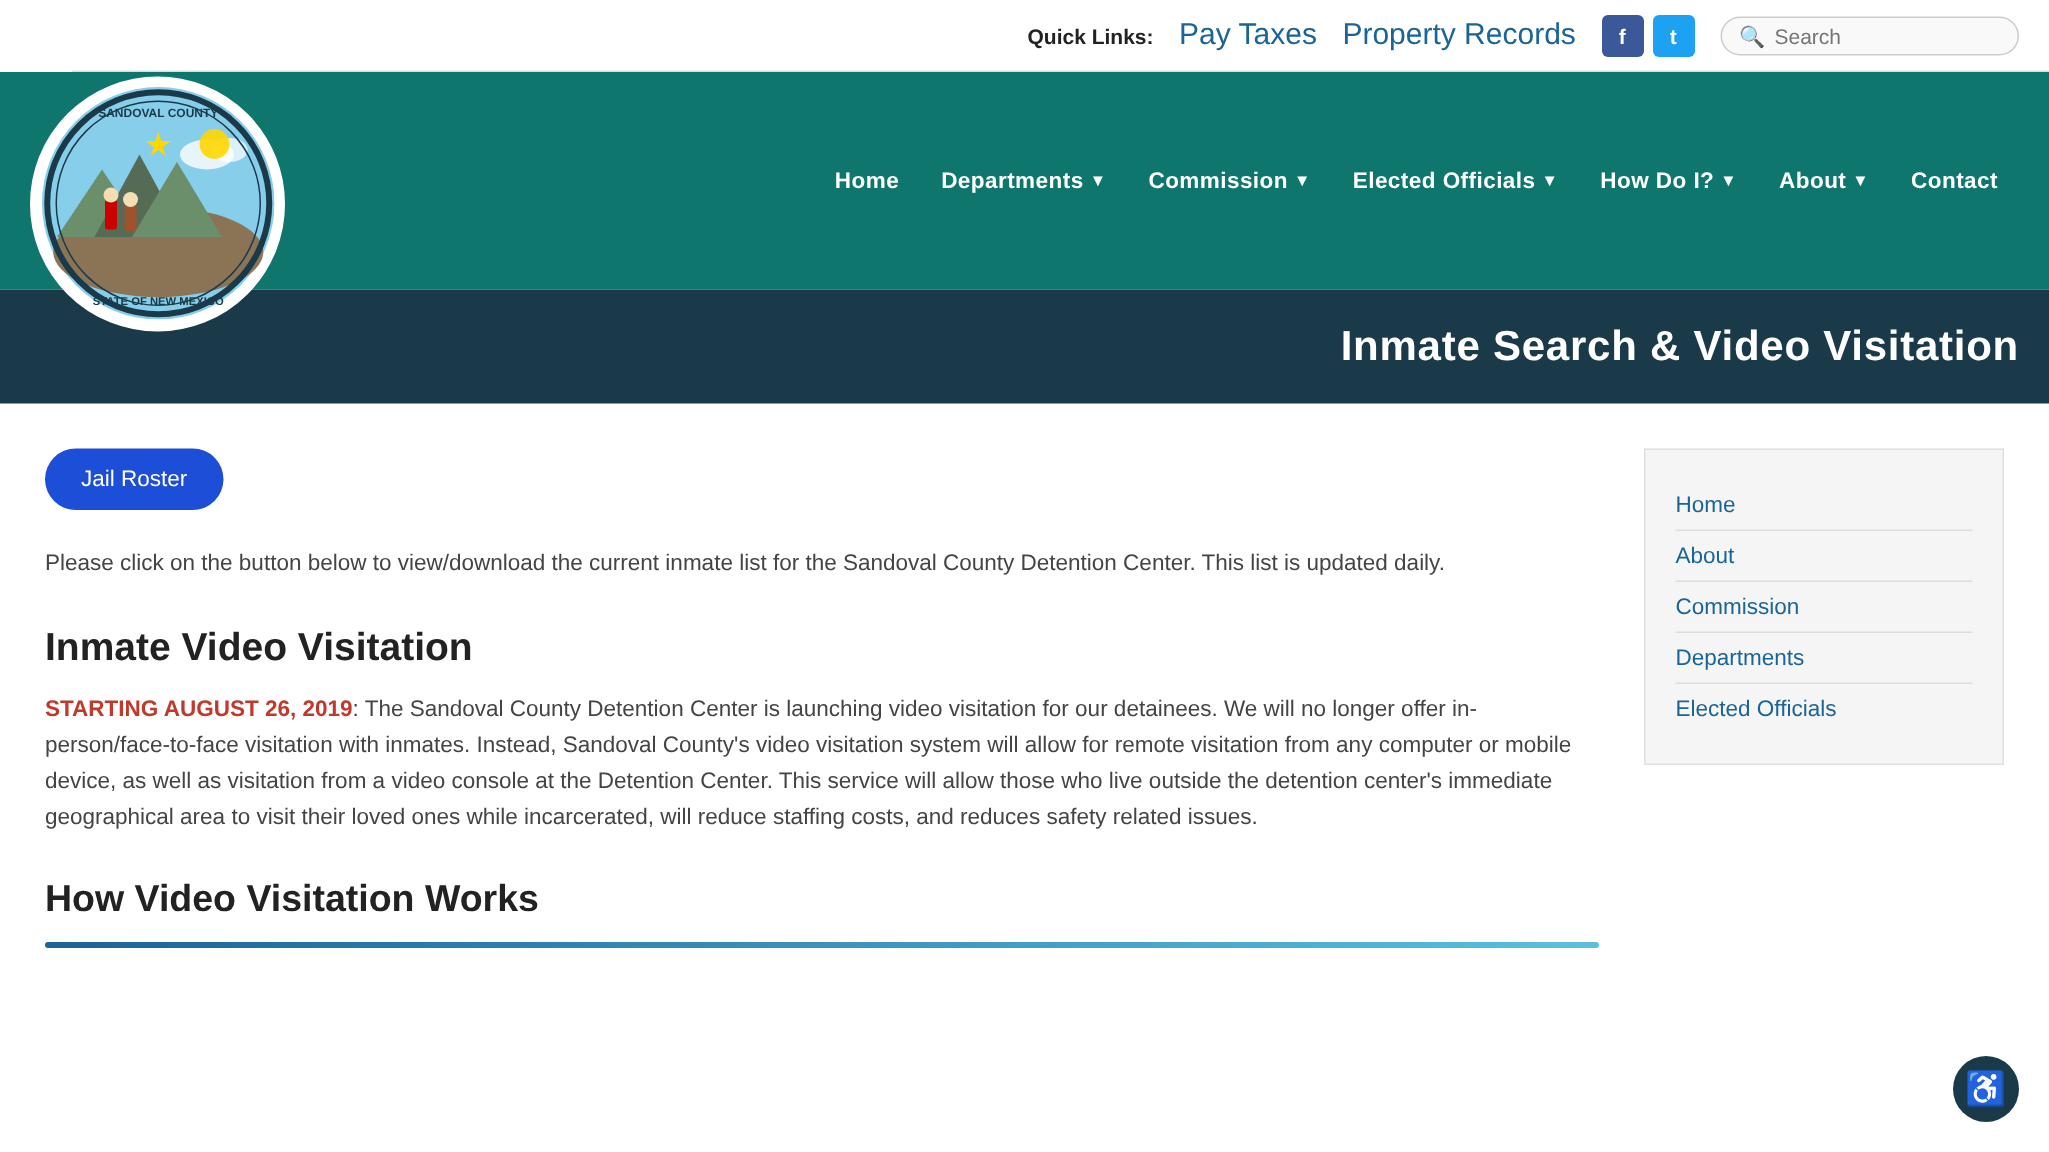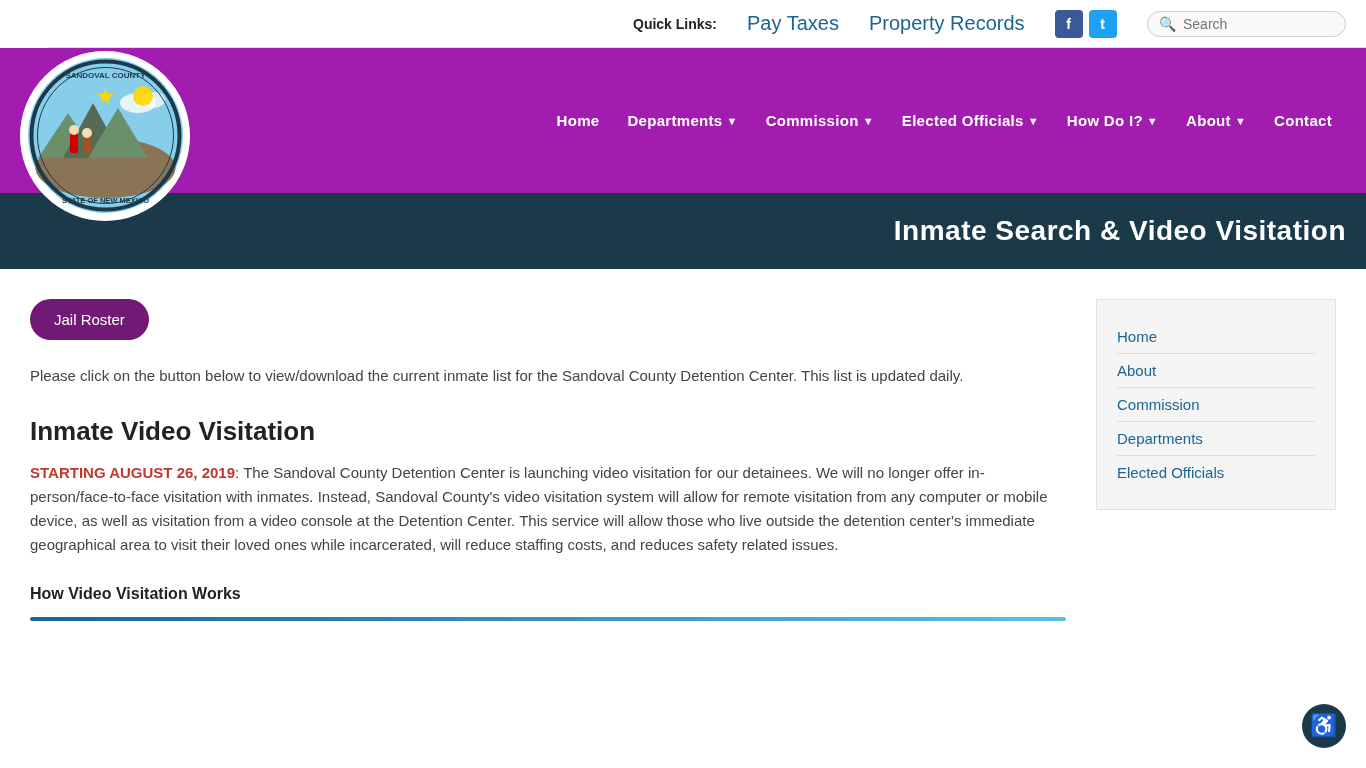--- a/index.html
+++ b/index.html
@@ -13,7 +13,7 @@
       align-items: center;
       justify-content: flex-end;
       padding: 6px 20px;
-      gap: 30px;
+      gap: 17px;
       height: 48px;
       margin-left: 48px;
     }

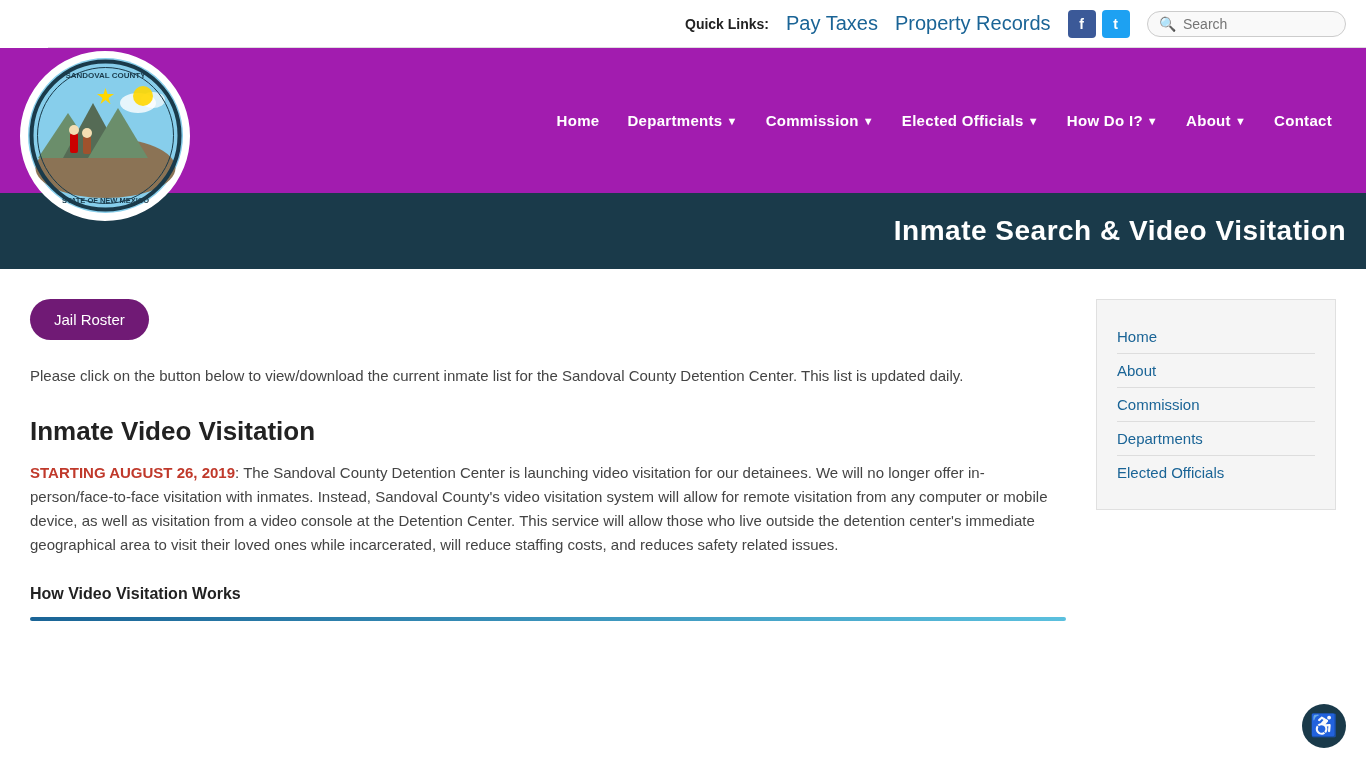--- a/index.html
+++ b/index.html
@@ -51,7 +51,7 @@
 
     
     .header {
-      background: #a21caf;
+      background: #0f766e;
       display: flex;
       align-items: center;
       padding: 0 20px;

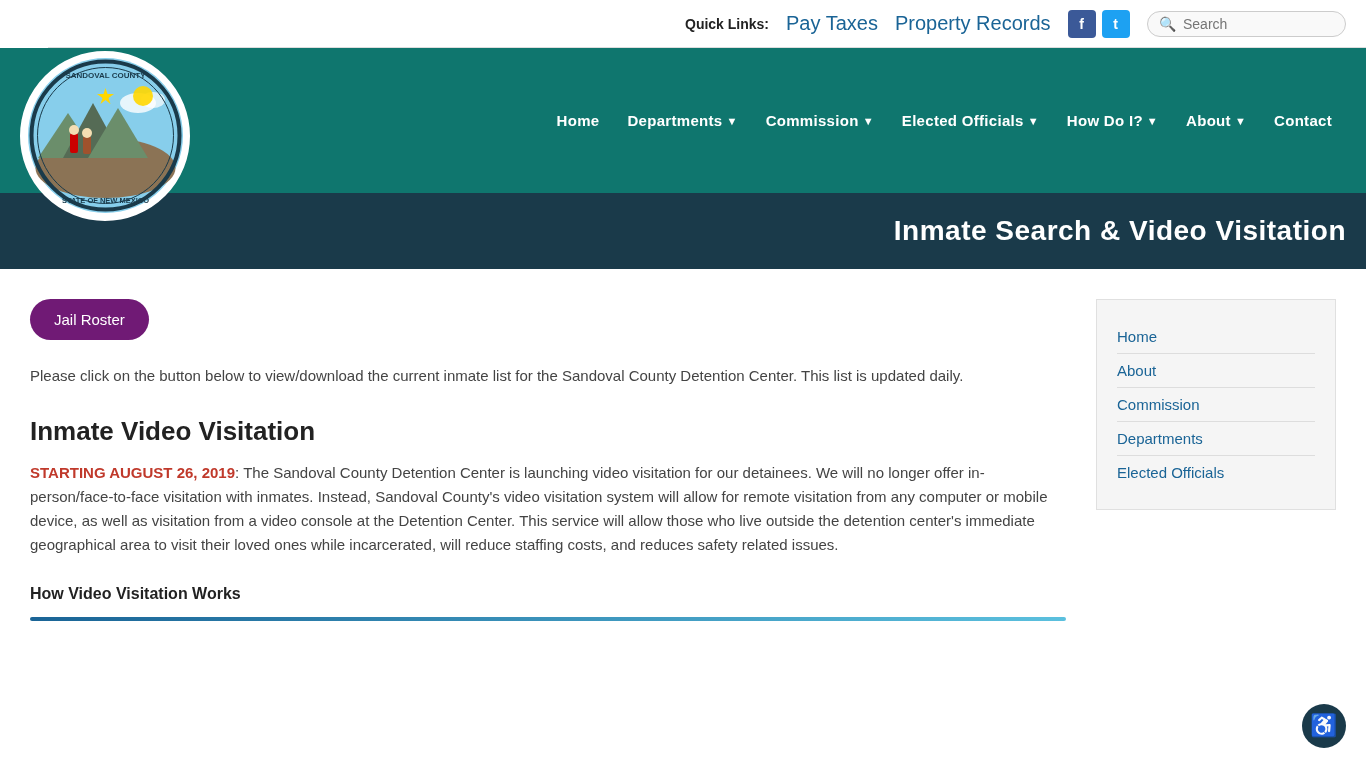--- a/index.html
+++ b/index.html
@@ -121,7 +121,7 @@
       margin-bottom: 14px;
     }
     .btn-jail-roster {
-      background: #701a75;
+      background: #1d4ed8;
       color: #fff;
       border: none;
       border-radius: 30px;

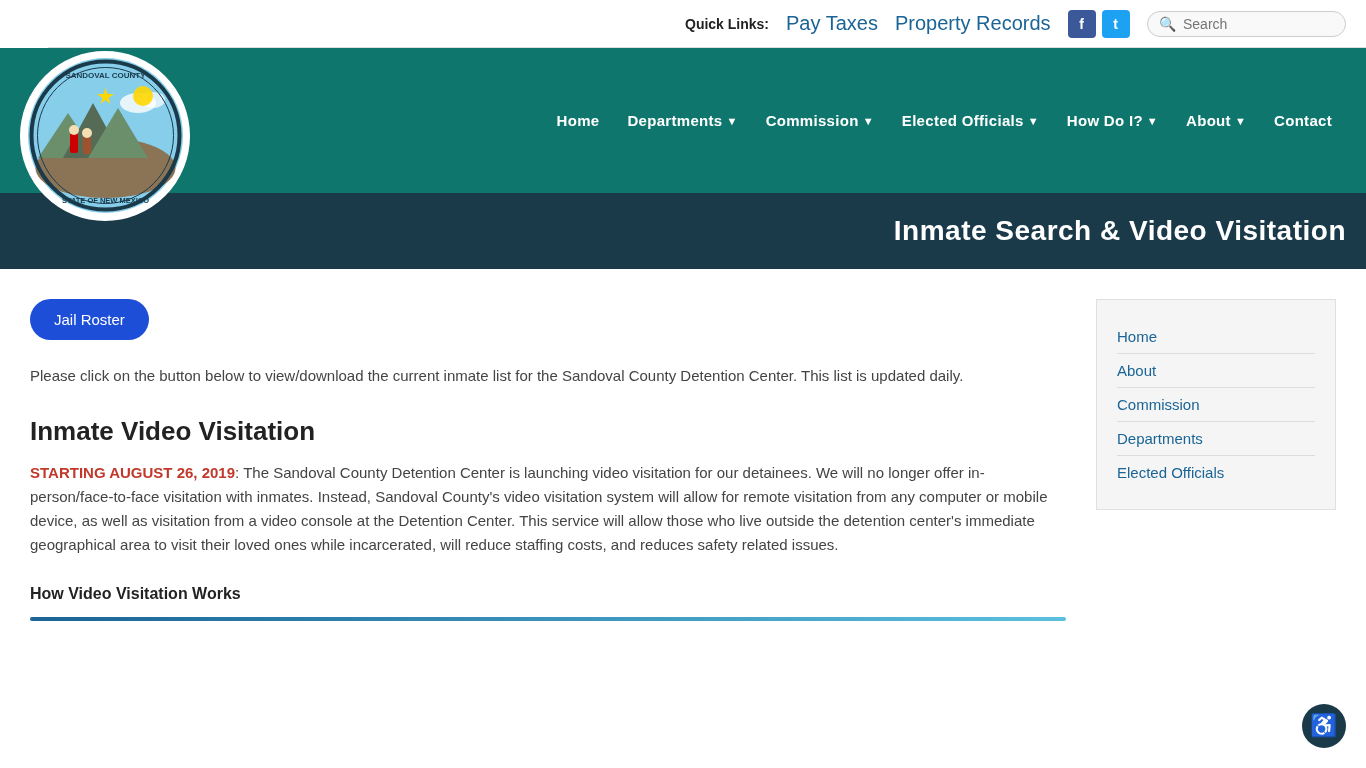--- a/index.html
+++ b/index.html
@@ -156,7 +156,7 @@
       margin-bottom: 0;
     }
     .section-title-3 {
-      font-size: 16px;
+      font-size: 25px;
       font-weight: bold;
       color: #222;
       margin-top: 28px;

